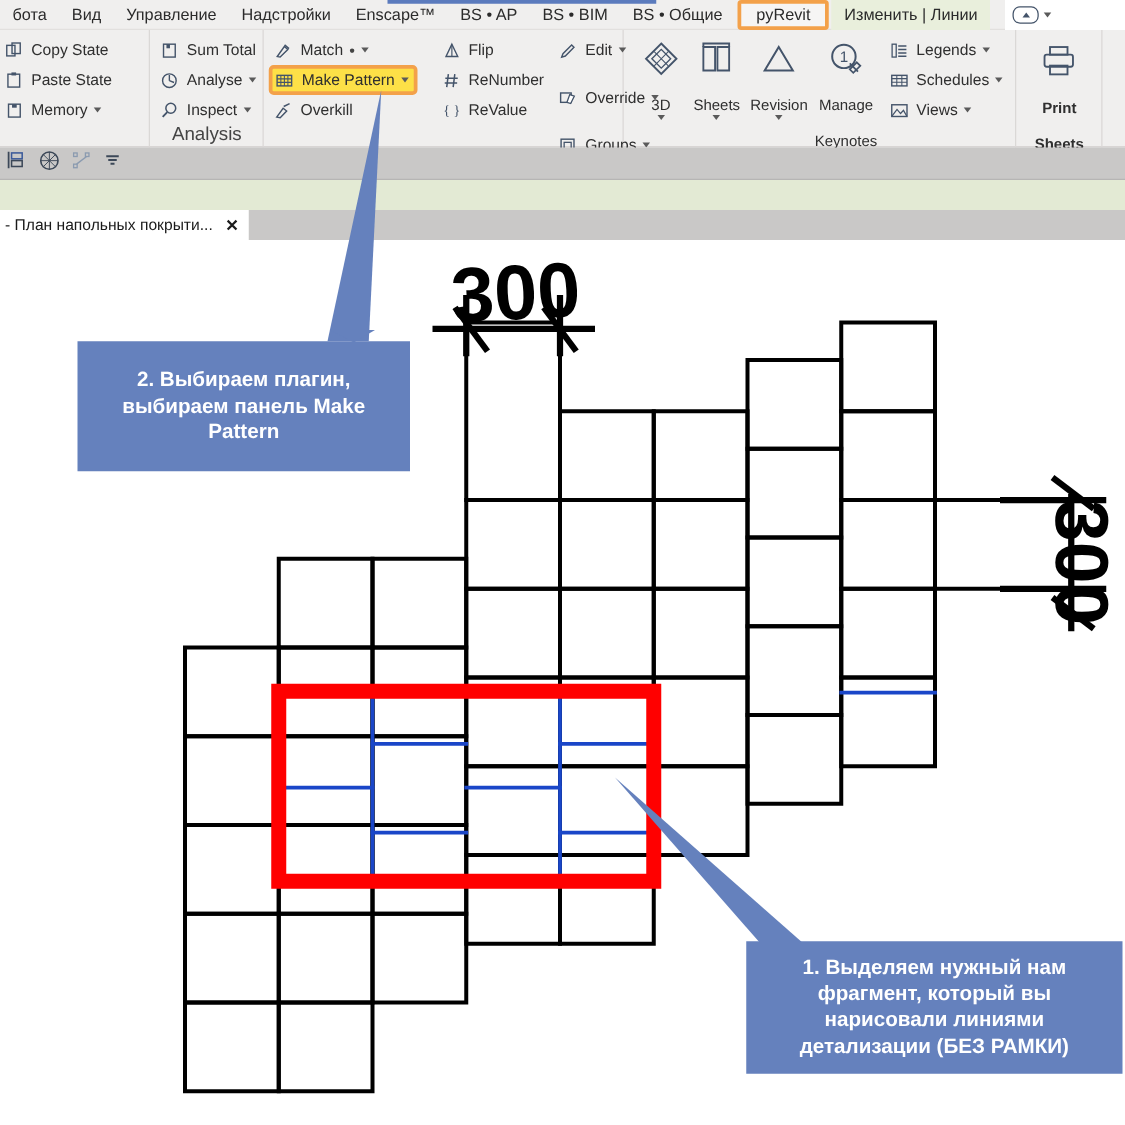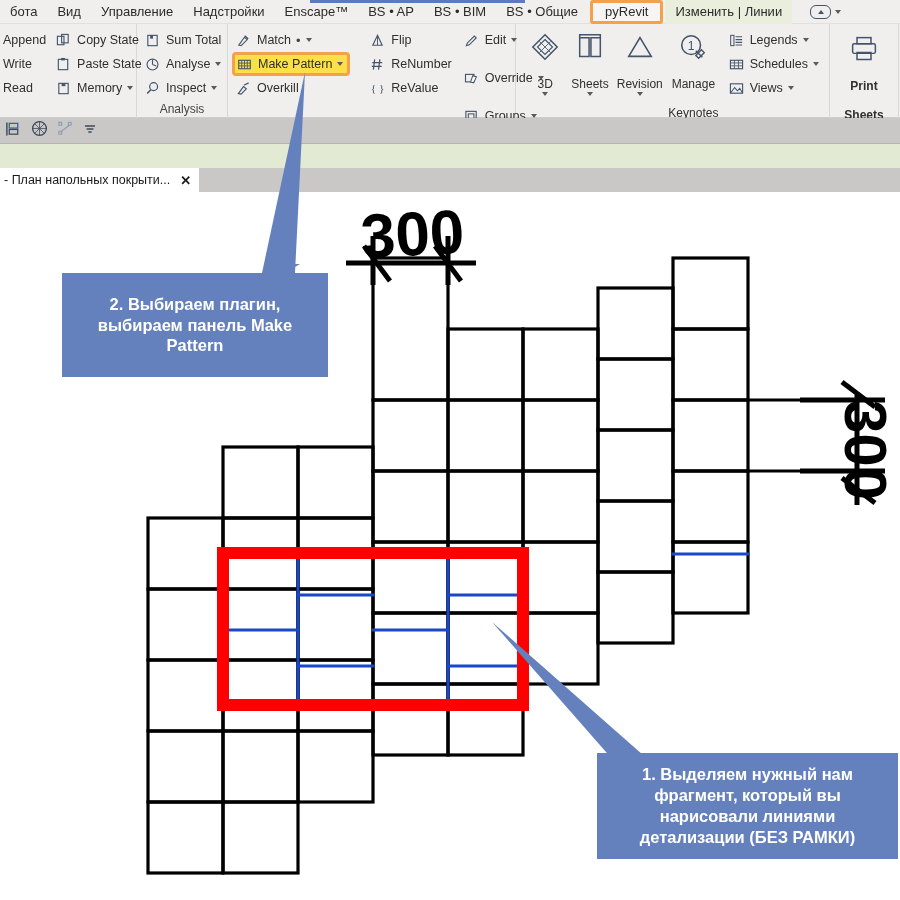--- a/index.html
+++ b/index.html
@@ -14,7 +14,7 @@
   }
   
   #tabs-row{
-    position:absolute;left:0;top:0;width:900px;height:24px;
+    position:absolute;left:0;top:0;width:804px;height:24px;
     background:#f0efee;
     display:flex;align-items:center;
     font-size:13px;color:#2b2b2b;

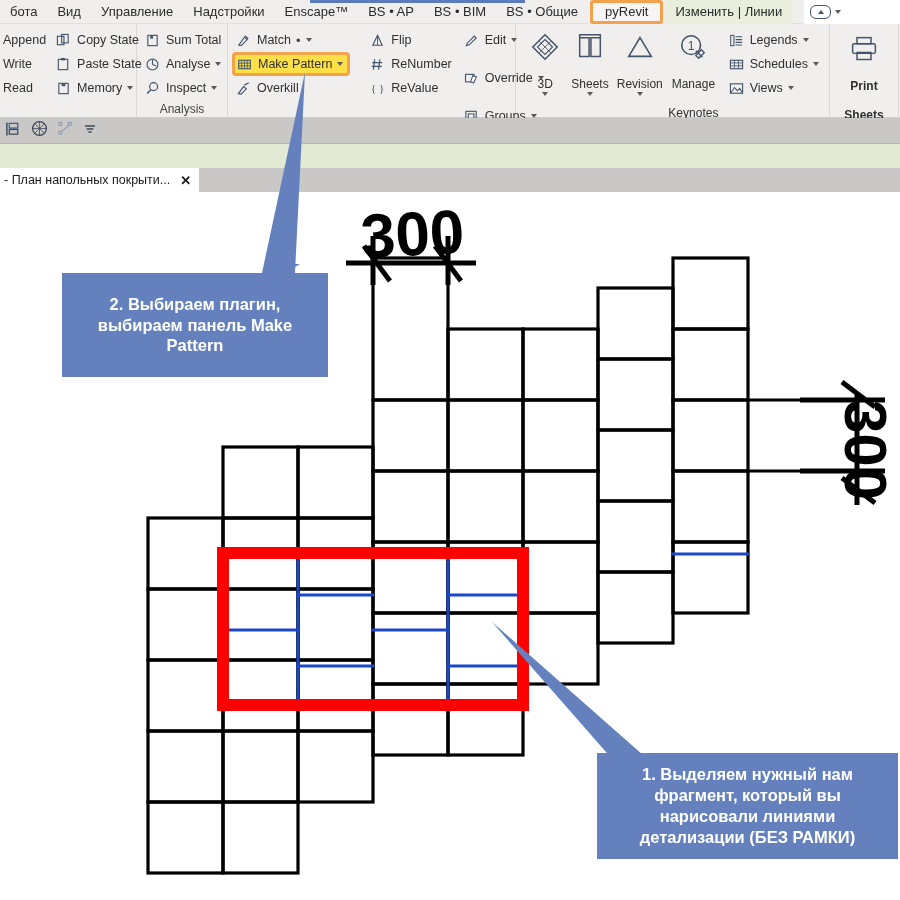--- a/index.html
+++ b/index.html
@@ -160,17 +160,6 @@
 
   <div class="panel" style="width:137px;">
     <div class="panel-body" style="padding-left:0;">
-      <div class="col">
-        <div class="sbtn">
-          <span class="lbl">Append</span>
-        </div>
-        <div class="sbtn">
-          <span class="lbl">Write</span>
-        </div>
-        <div class="sbtn">
-          <span class="lbl">Read</span>
-        </div>
-      </div>
       <div class="col">
         <div class="sbtn">
           <span class="ic">

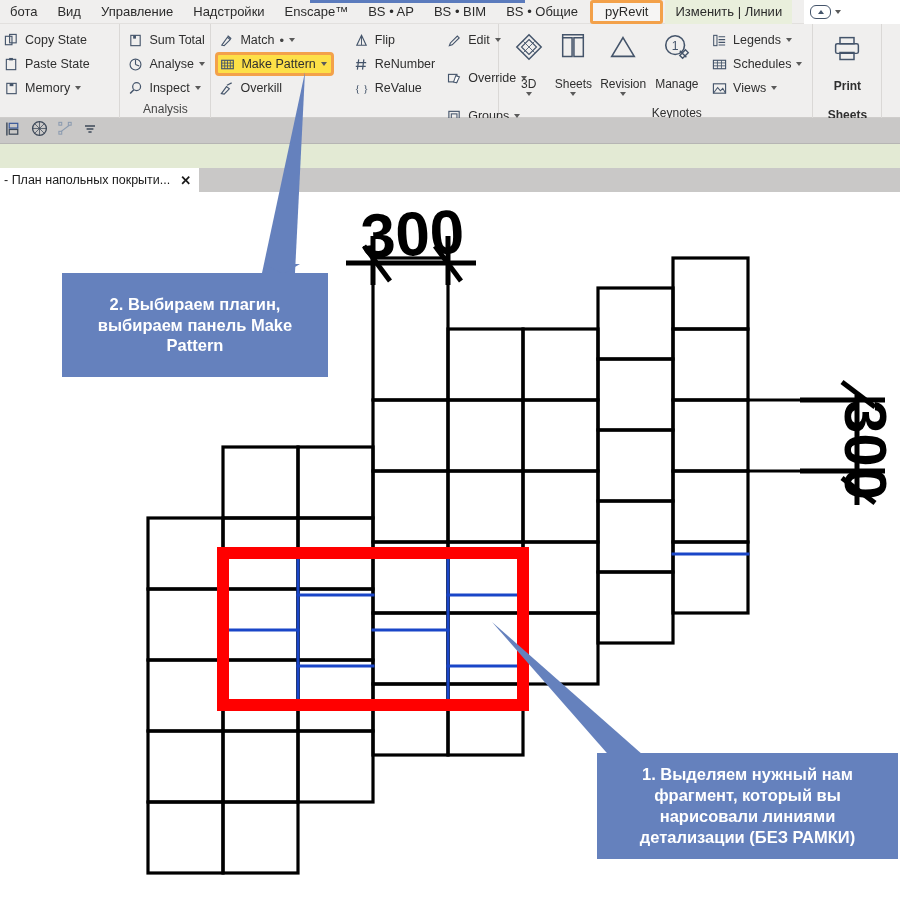--- a/index.html
+++ b/index.html
@@ -71,7 +71,7 @@
   .panel:last-child{border-right:none;}
   .panel-title{
     position:absolute;bottom:2px;left:0;width:100%;text-align:center;
-    font-size:12px;color:#444;
+    font-size:15px;color:#444;
   }
   .panel-body{
     flex:1;display:flex;align-items:flex-start;padding:4px 4px 0 4px;

